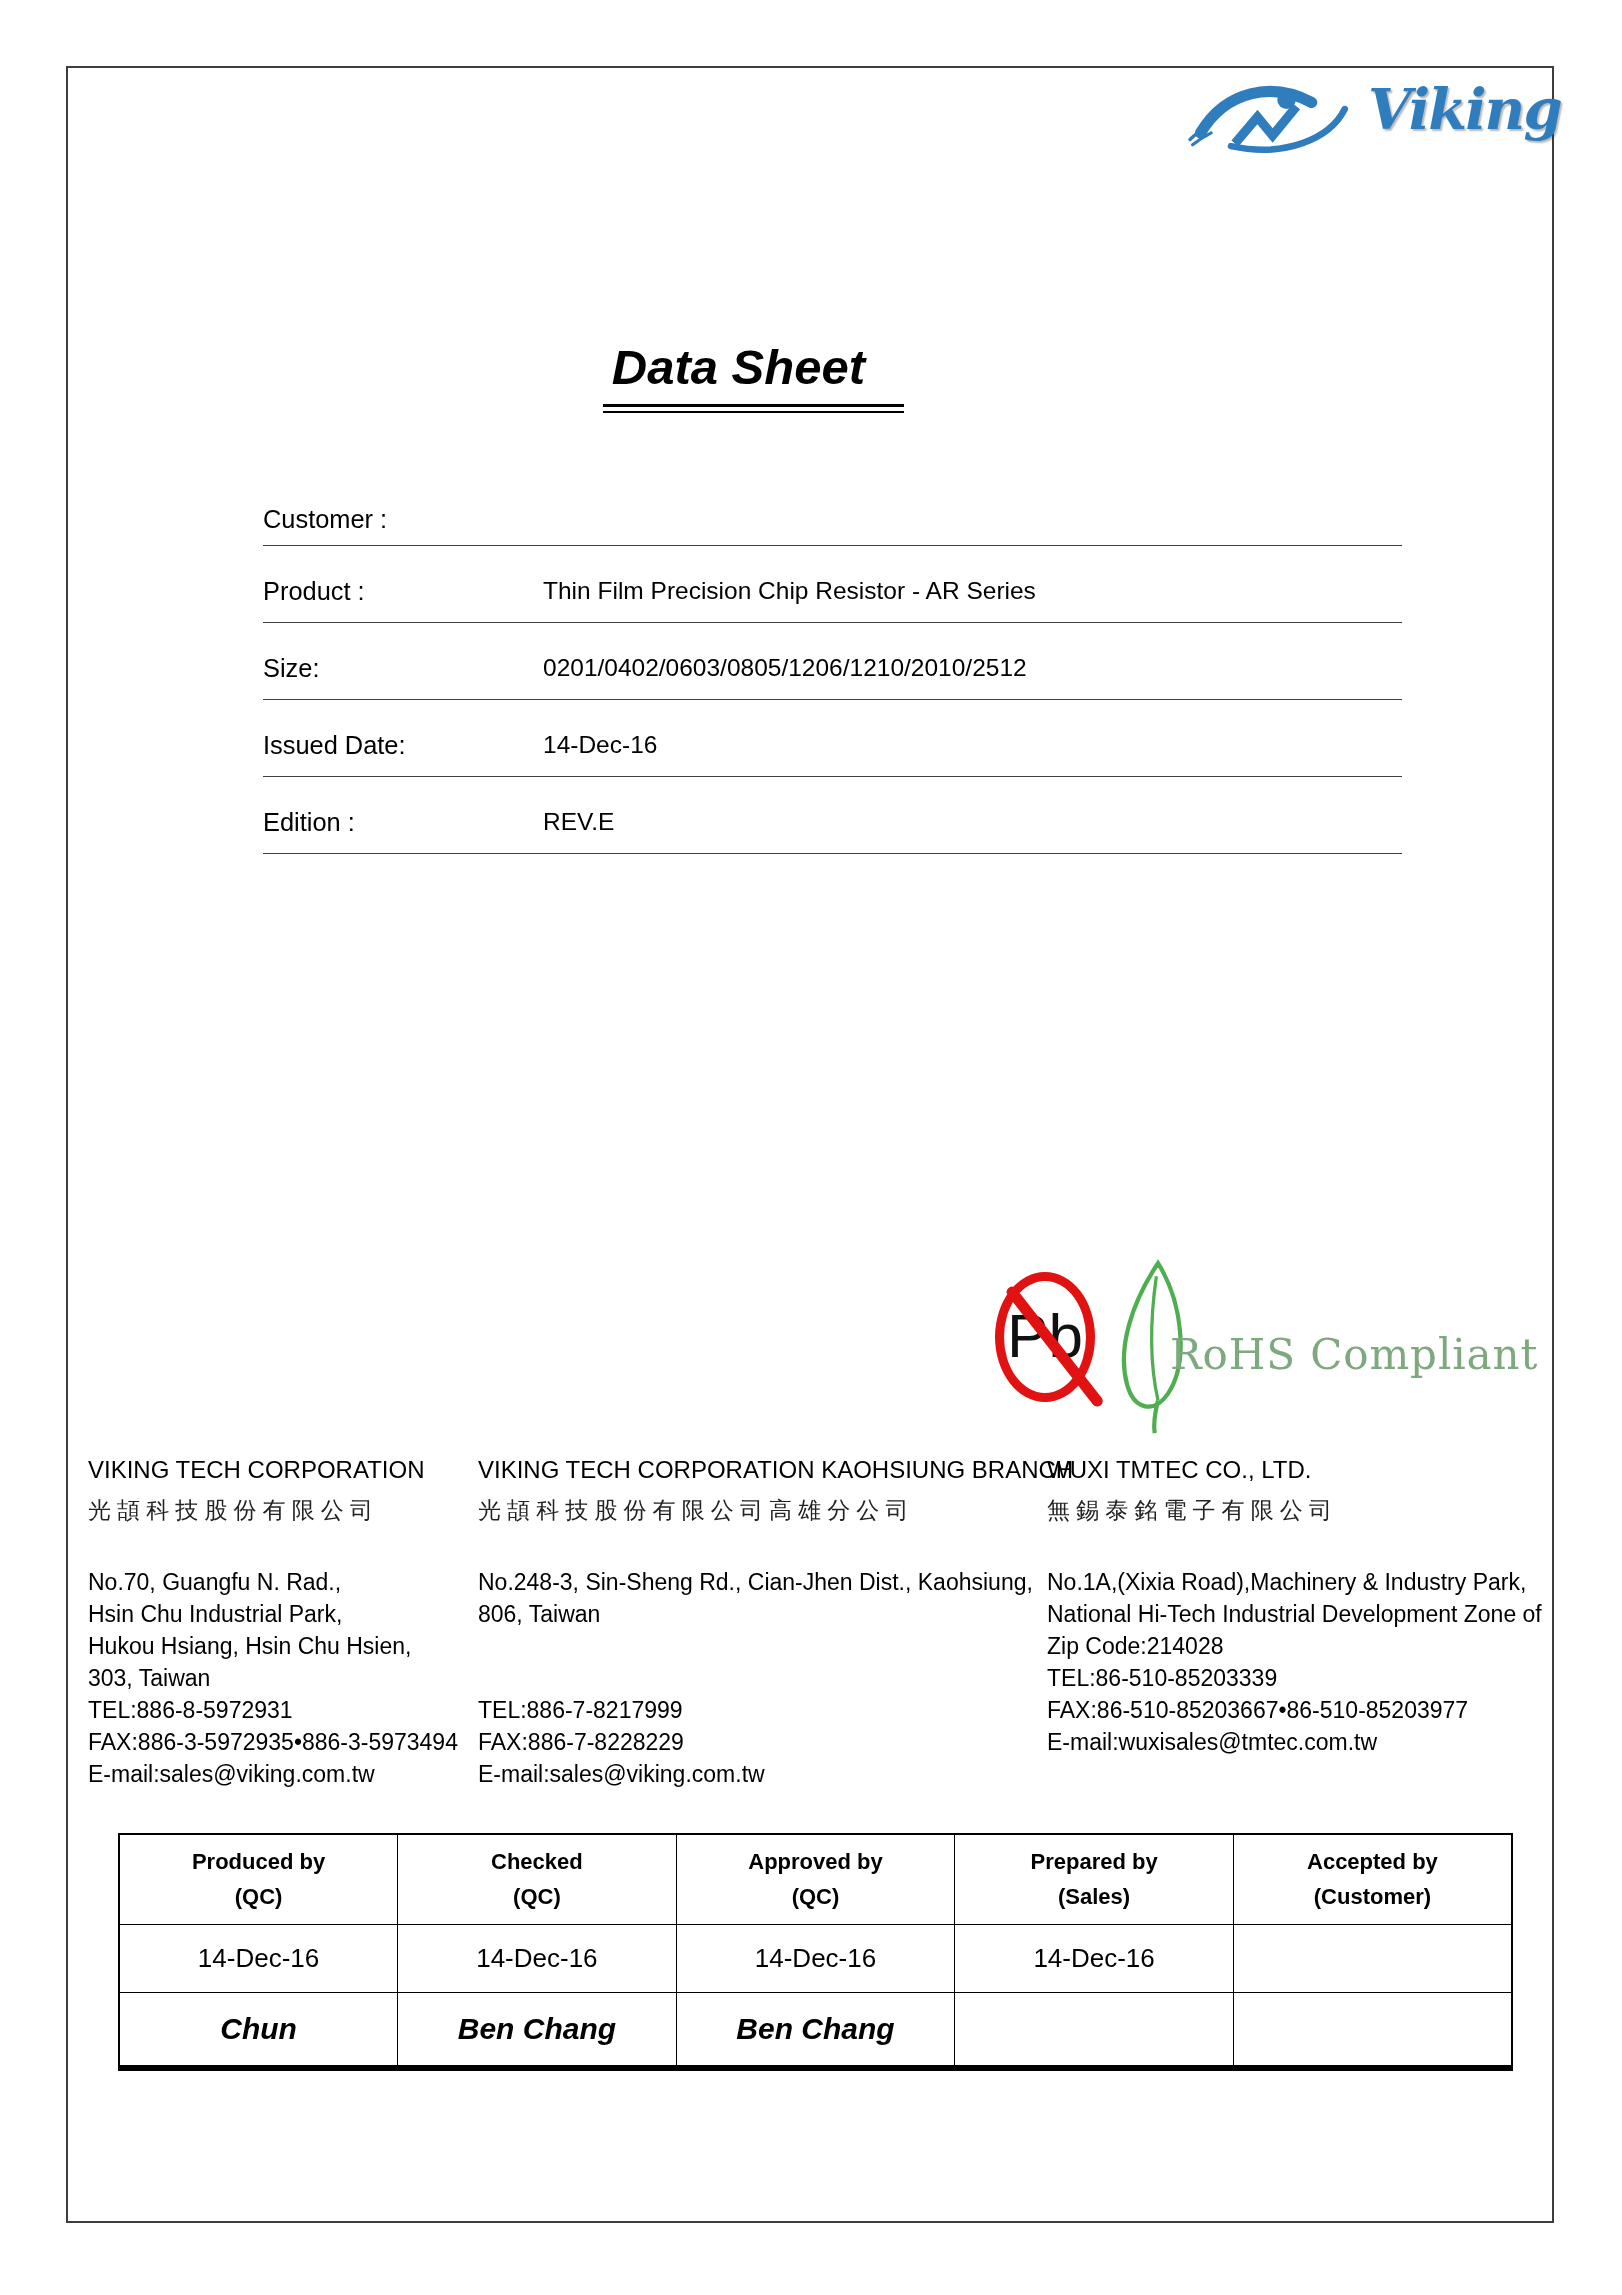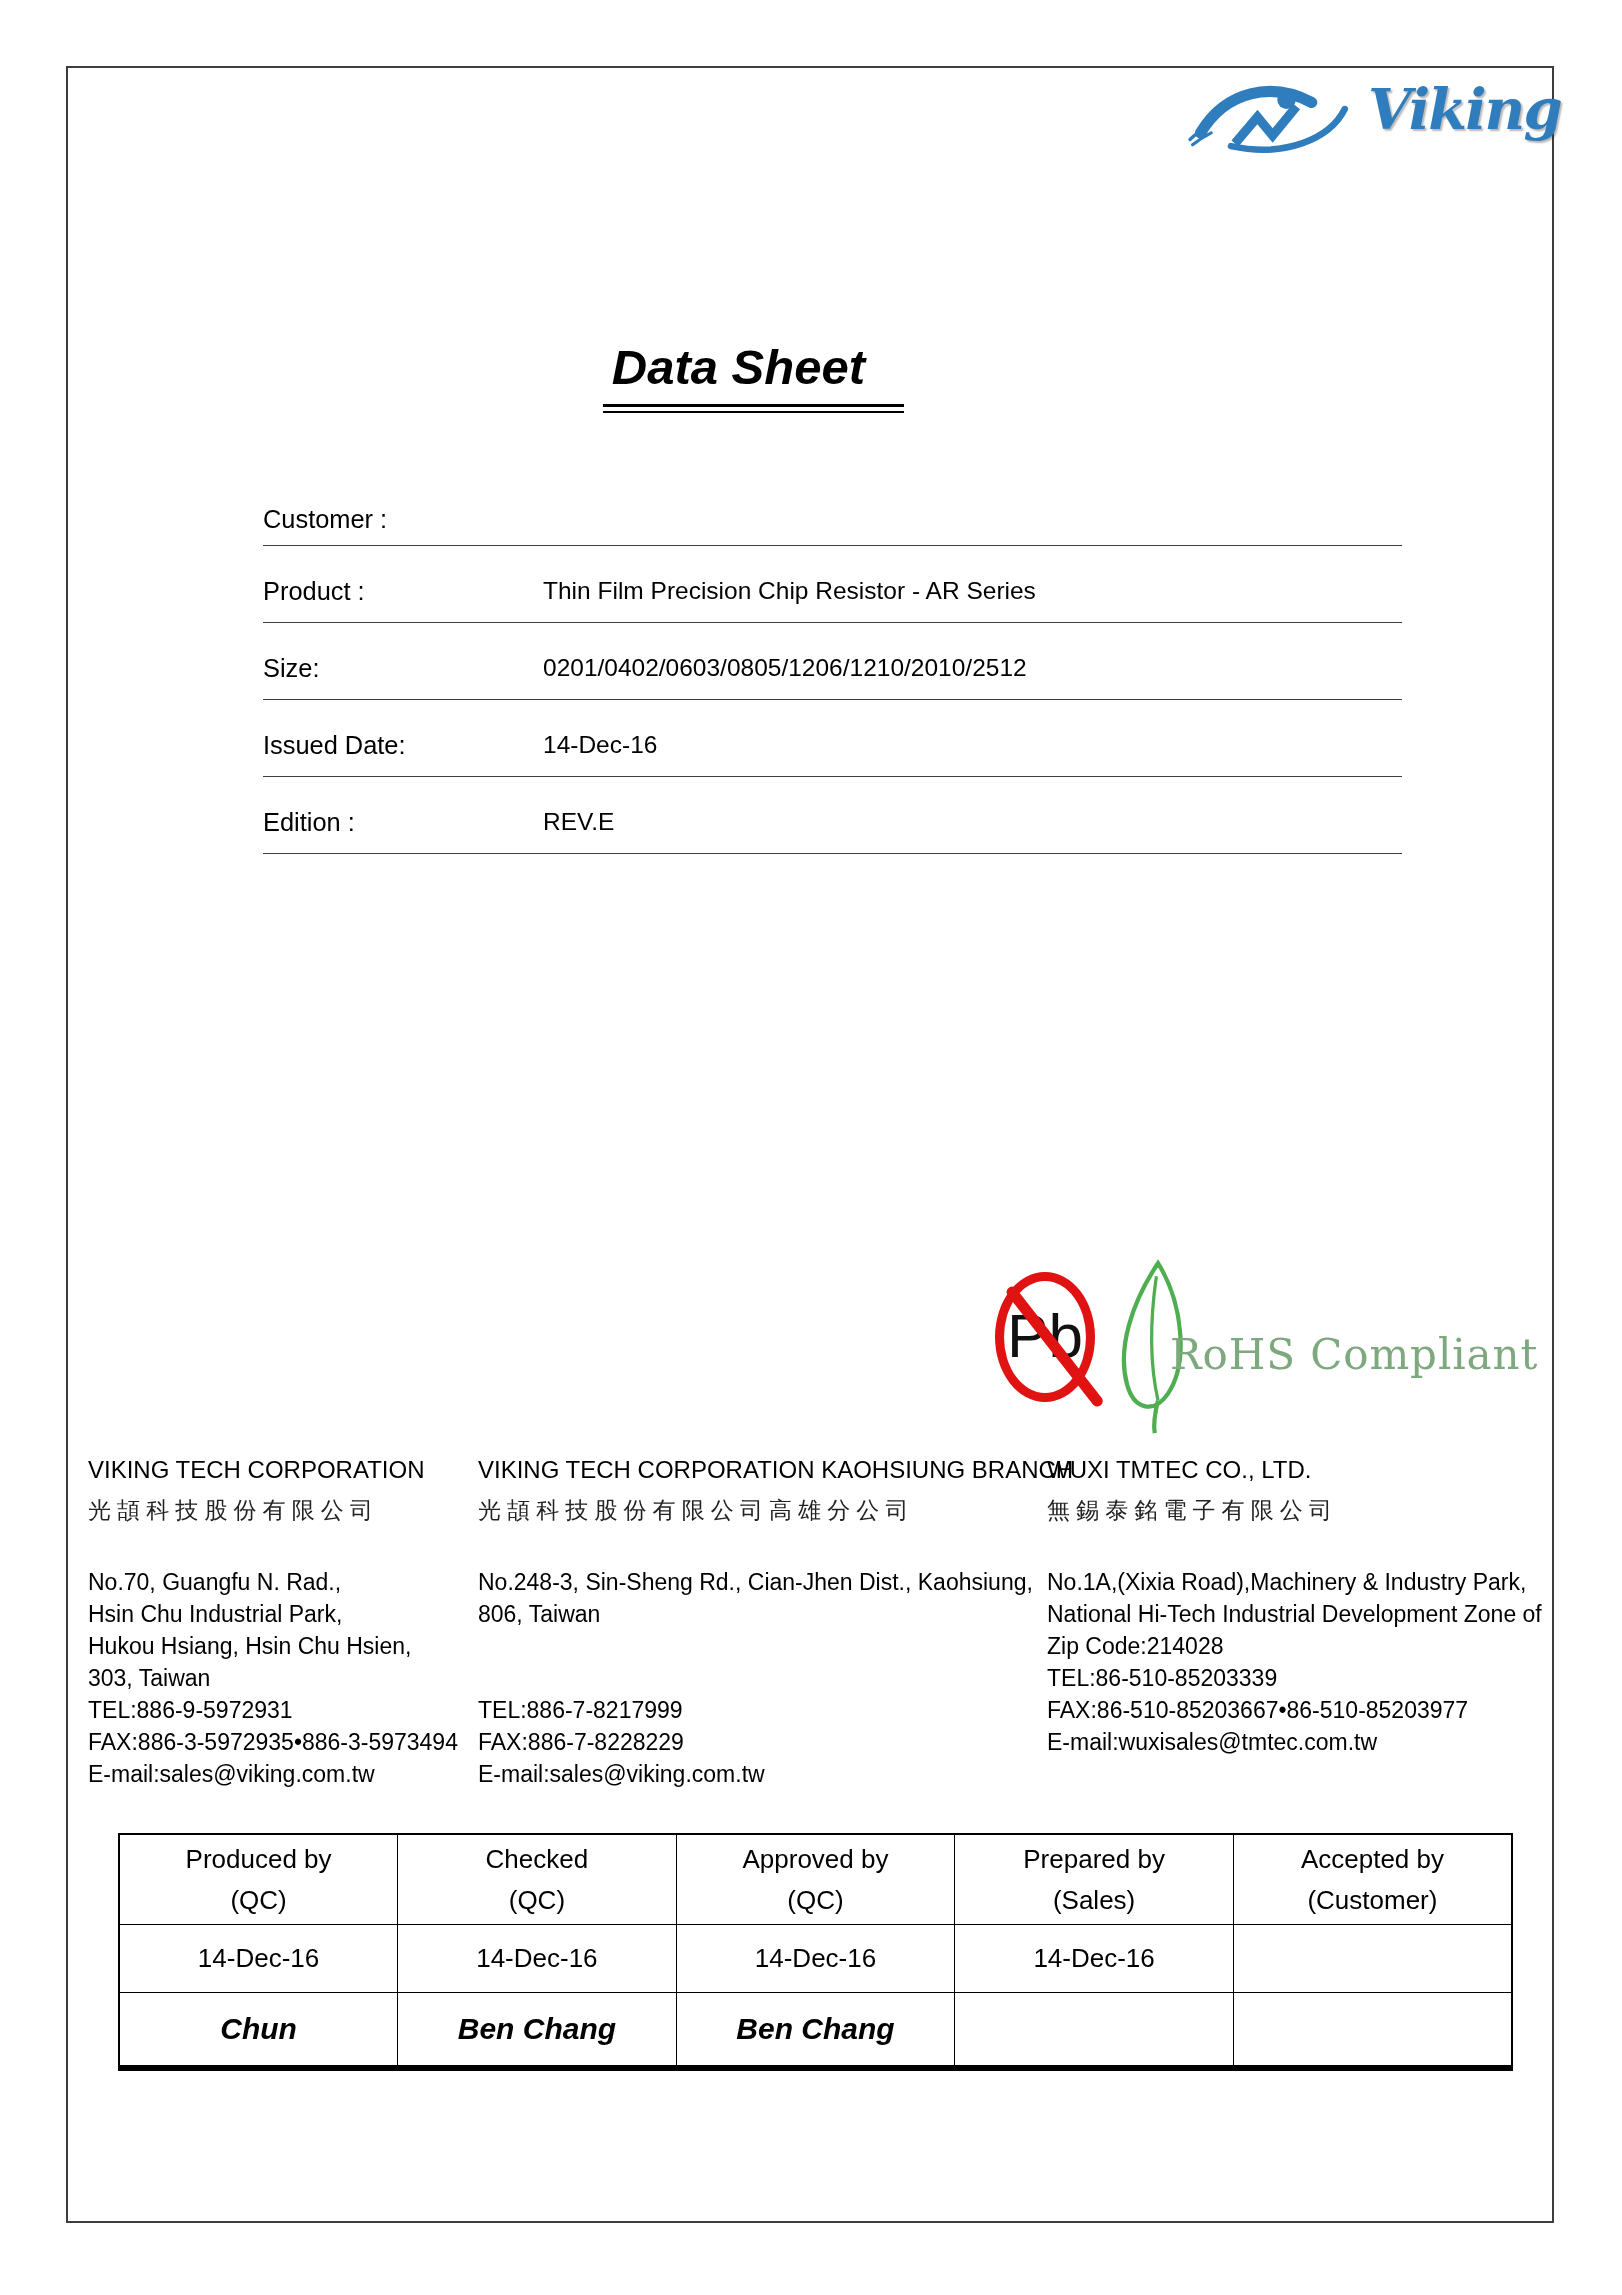--- a/index.html
+++ b/index.html
@@ -154,7 +154,7 @@
       <div class="company-line">Hsin Chu Industrial Park,</div>
       <div class="company-line">Hukou Hsiang, Hsin Chu Hsien,</div>
       <div class="company-line">303, Taiwan</div>
-      <div class="company-line">TEL:886-9-5972931</div>
+      <div class="company-line">TEL:886-8-5972931</div>
       <div class="company-line">FAX:886-3-5972935•886-3-5973494</div>
       <div class="company-line">E-mail:sales@viking.com.tw</div>
     </div>

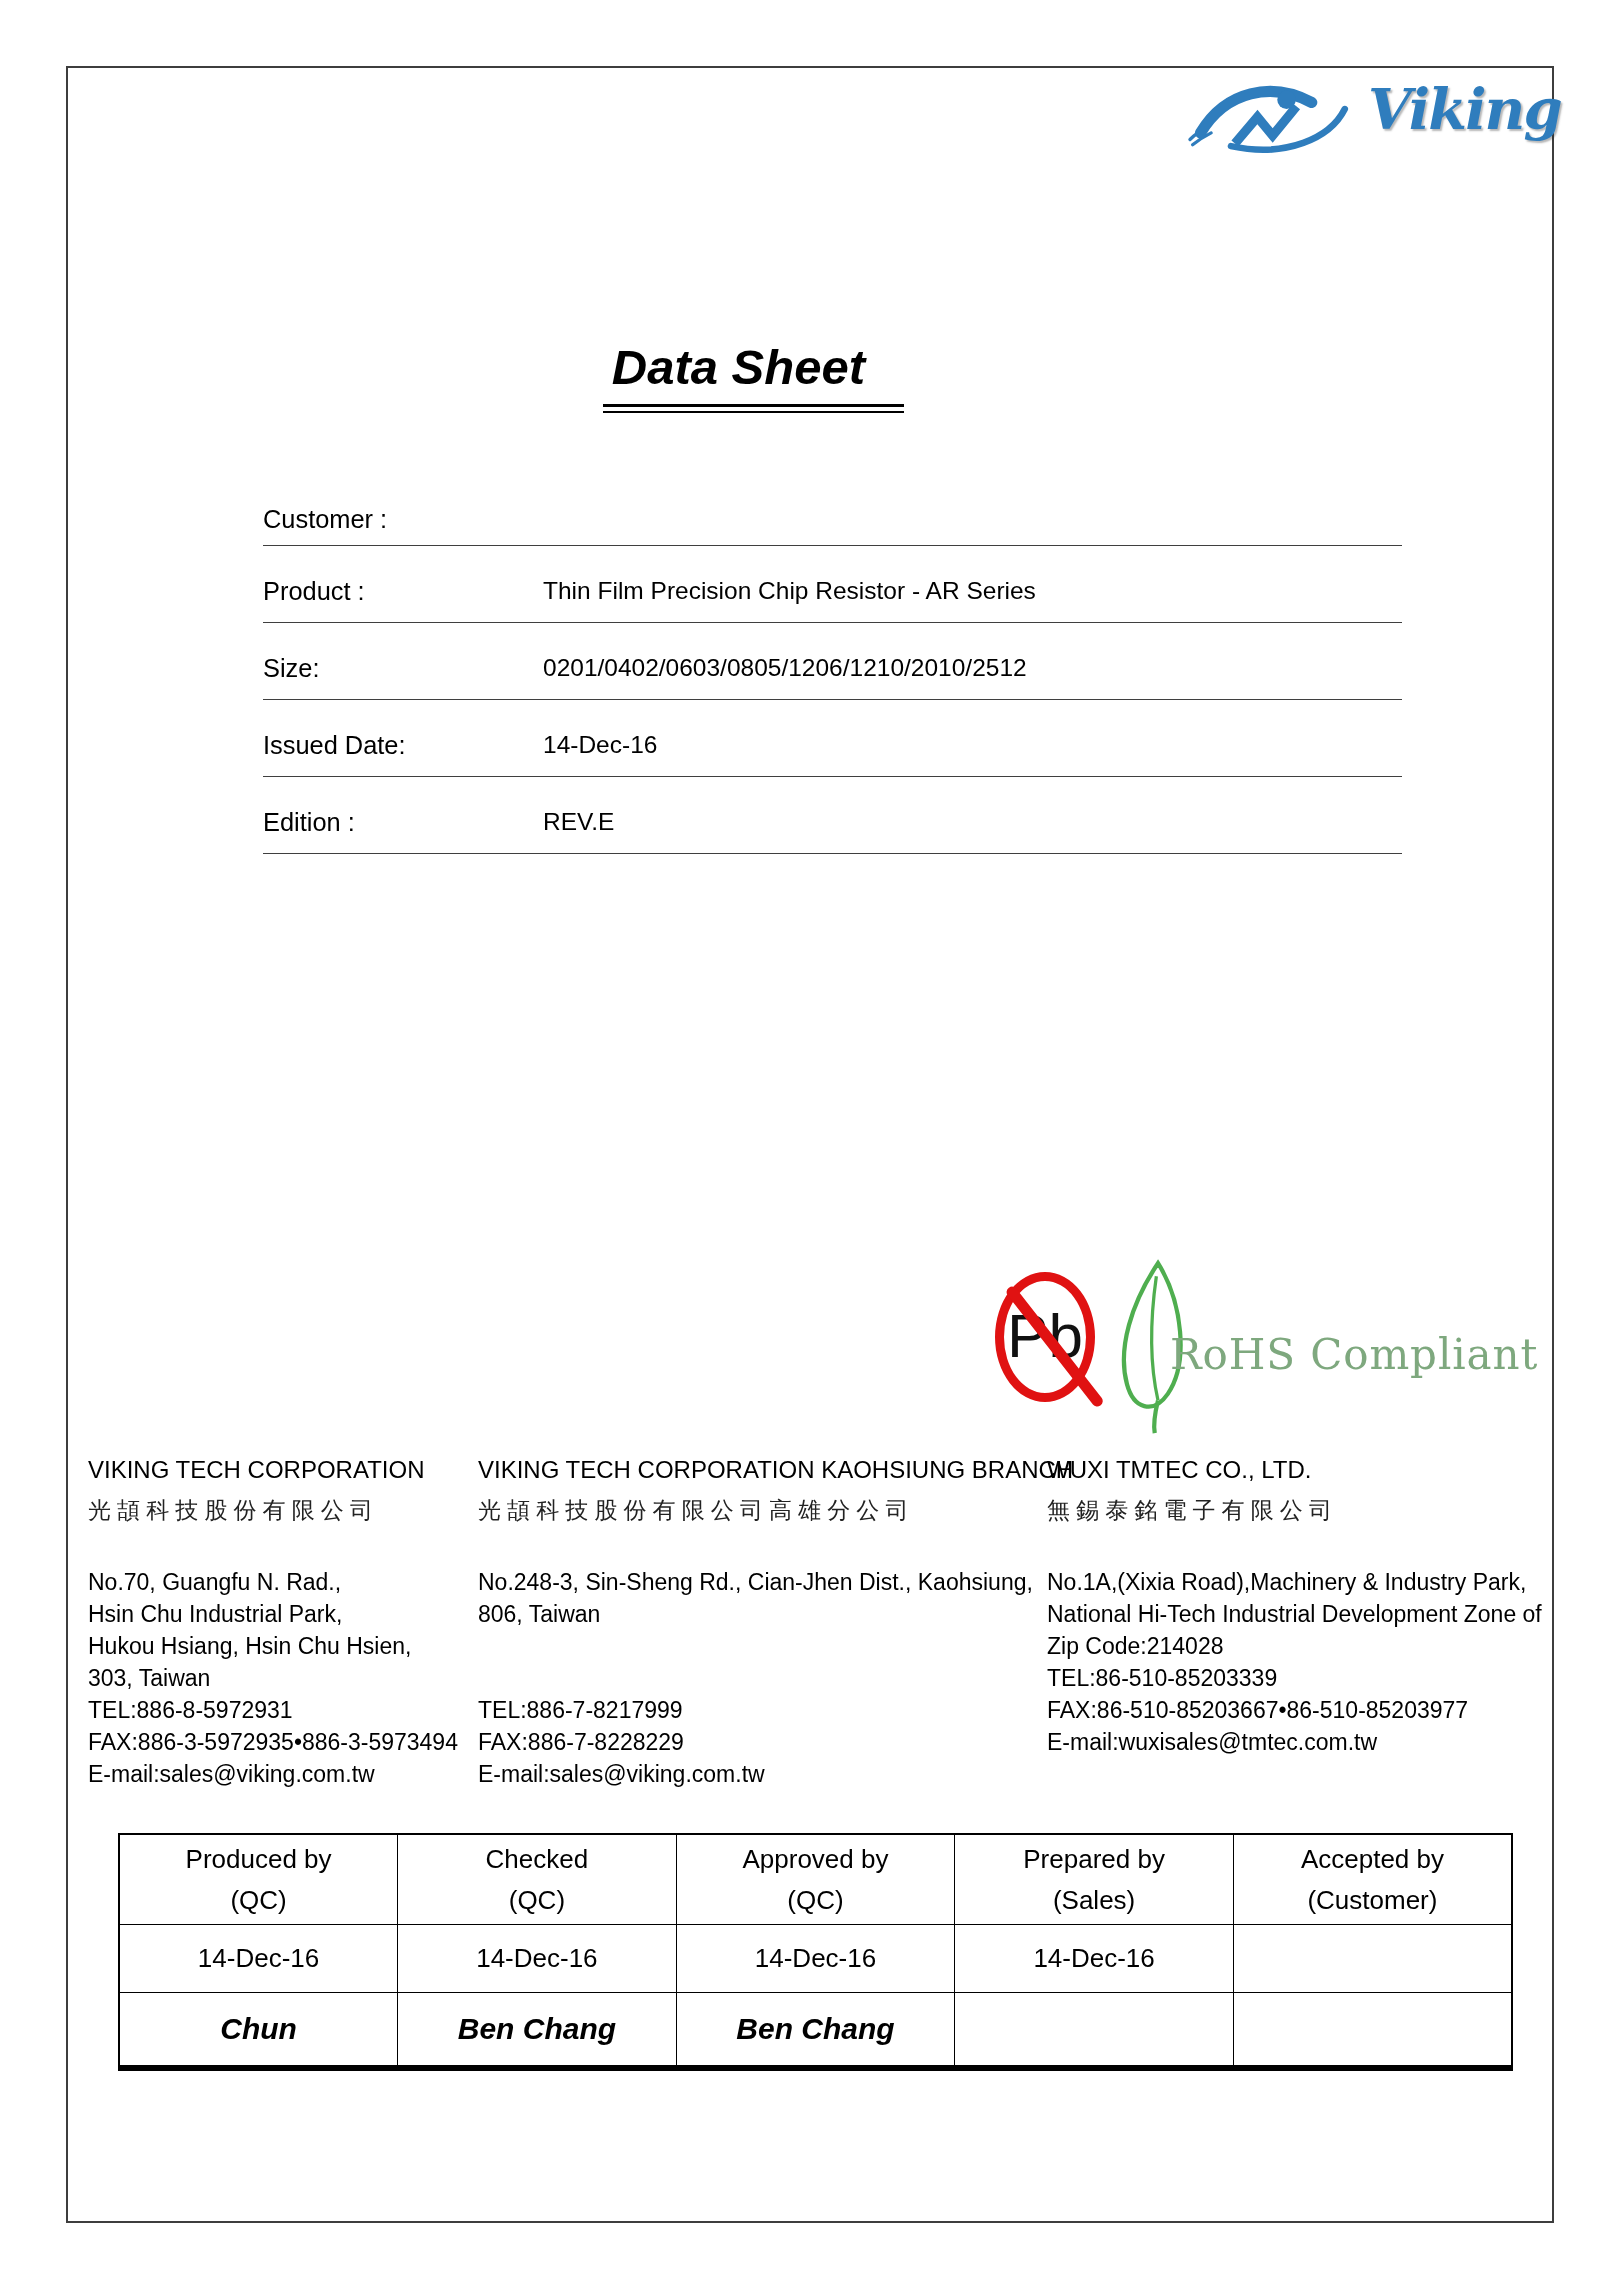--- a/index.html
+++ b/index.html
@@ -81,7 +81,7 @@
     border:2.6px solid #000;
   }
   .approval th, .approval td { border:1.8px solid #000; text-align:center; padding:0; }
-  .approval th { height:89px; font-weight:normal; font-size:26px; line-height:1.55; }
+  .approval th { height:89px; font-weight:bold; font-size:22px; line-height:1.55; }
   .approval td.date-cell { height:67px; font-size:26px; }
   .approval td.sig-cell {
     height:72px; font-size:30px; font-weight:bold; font-style:italic;

